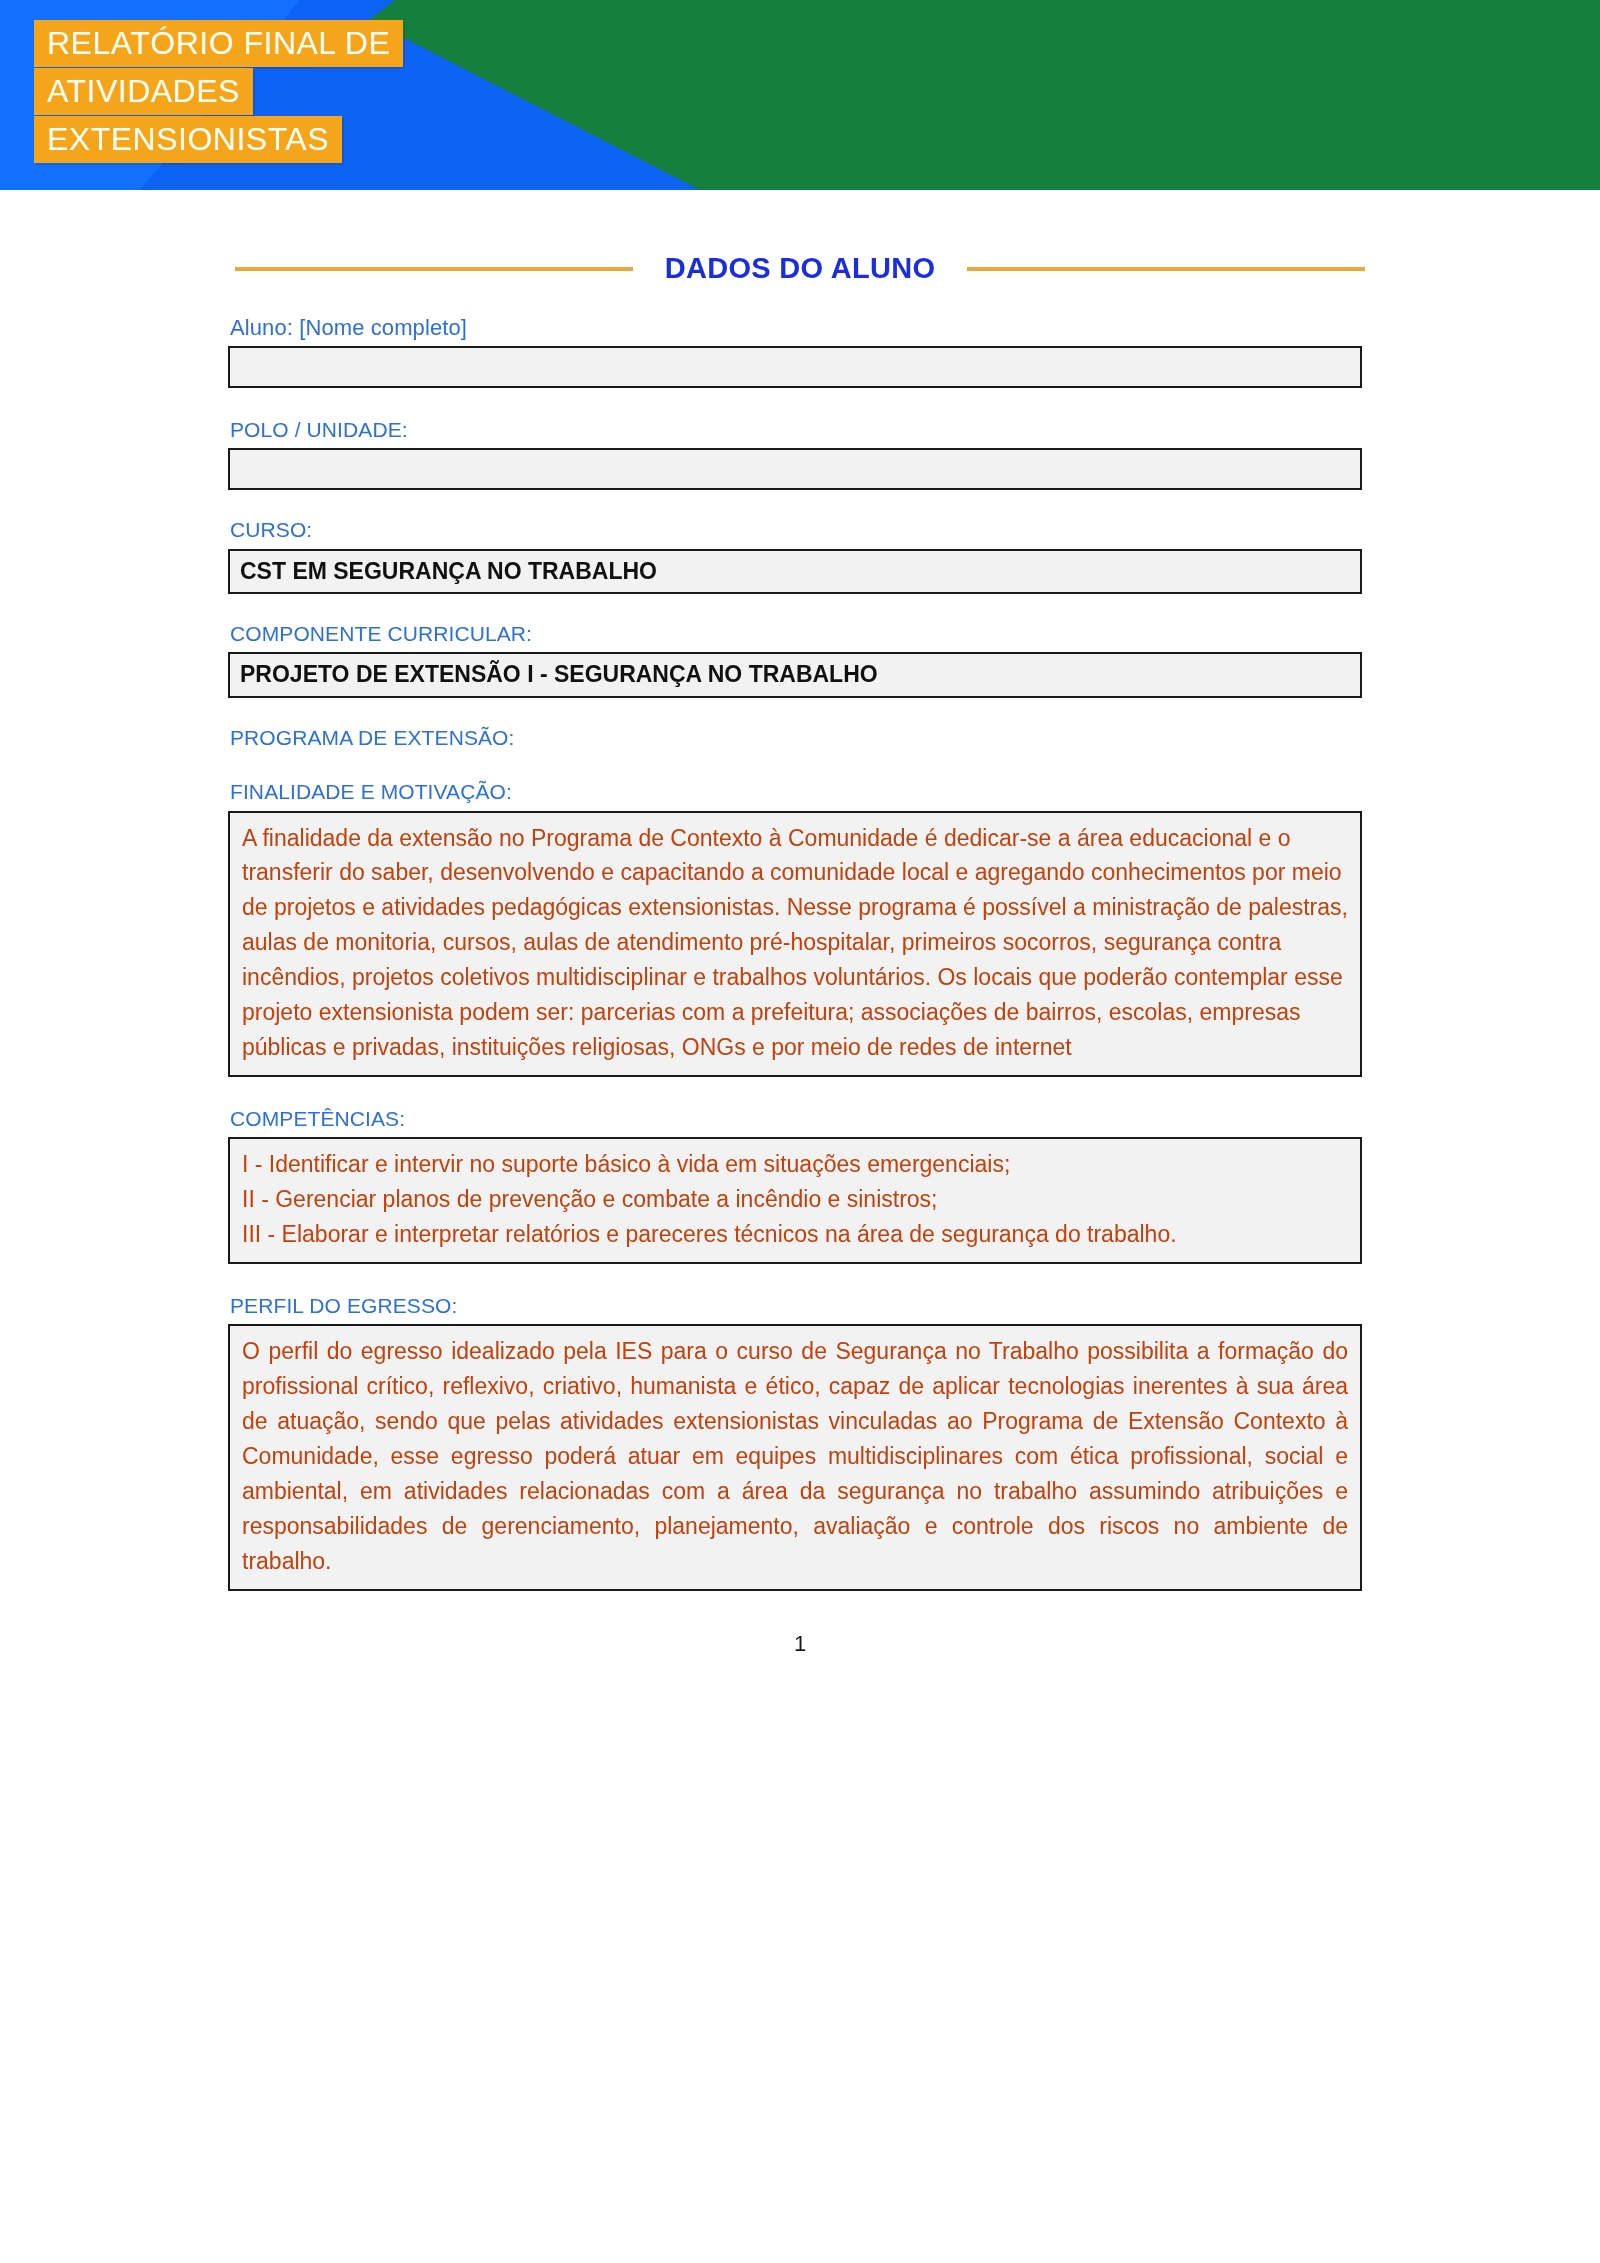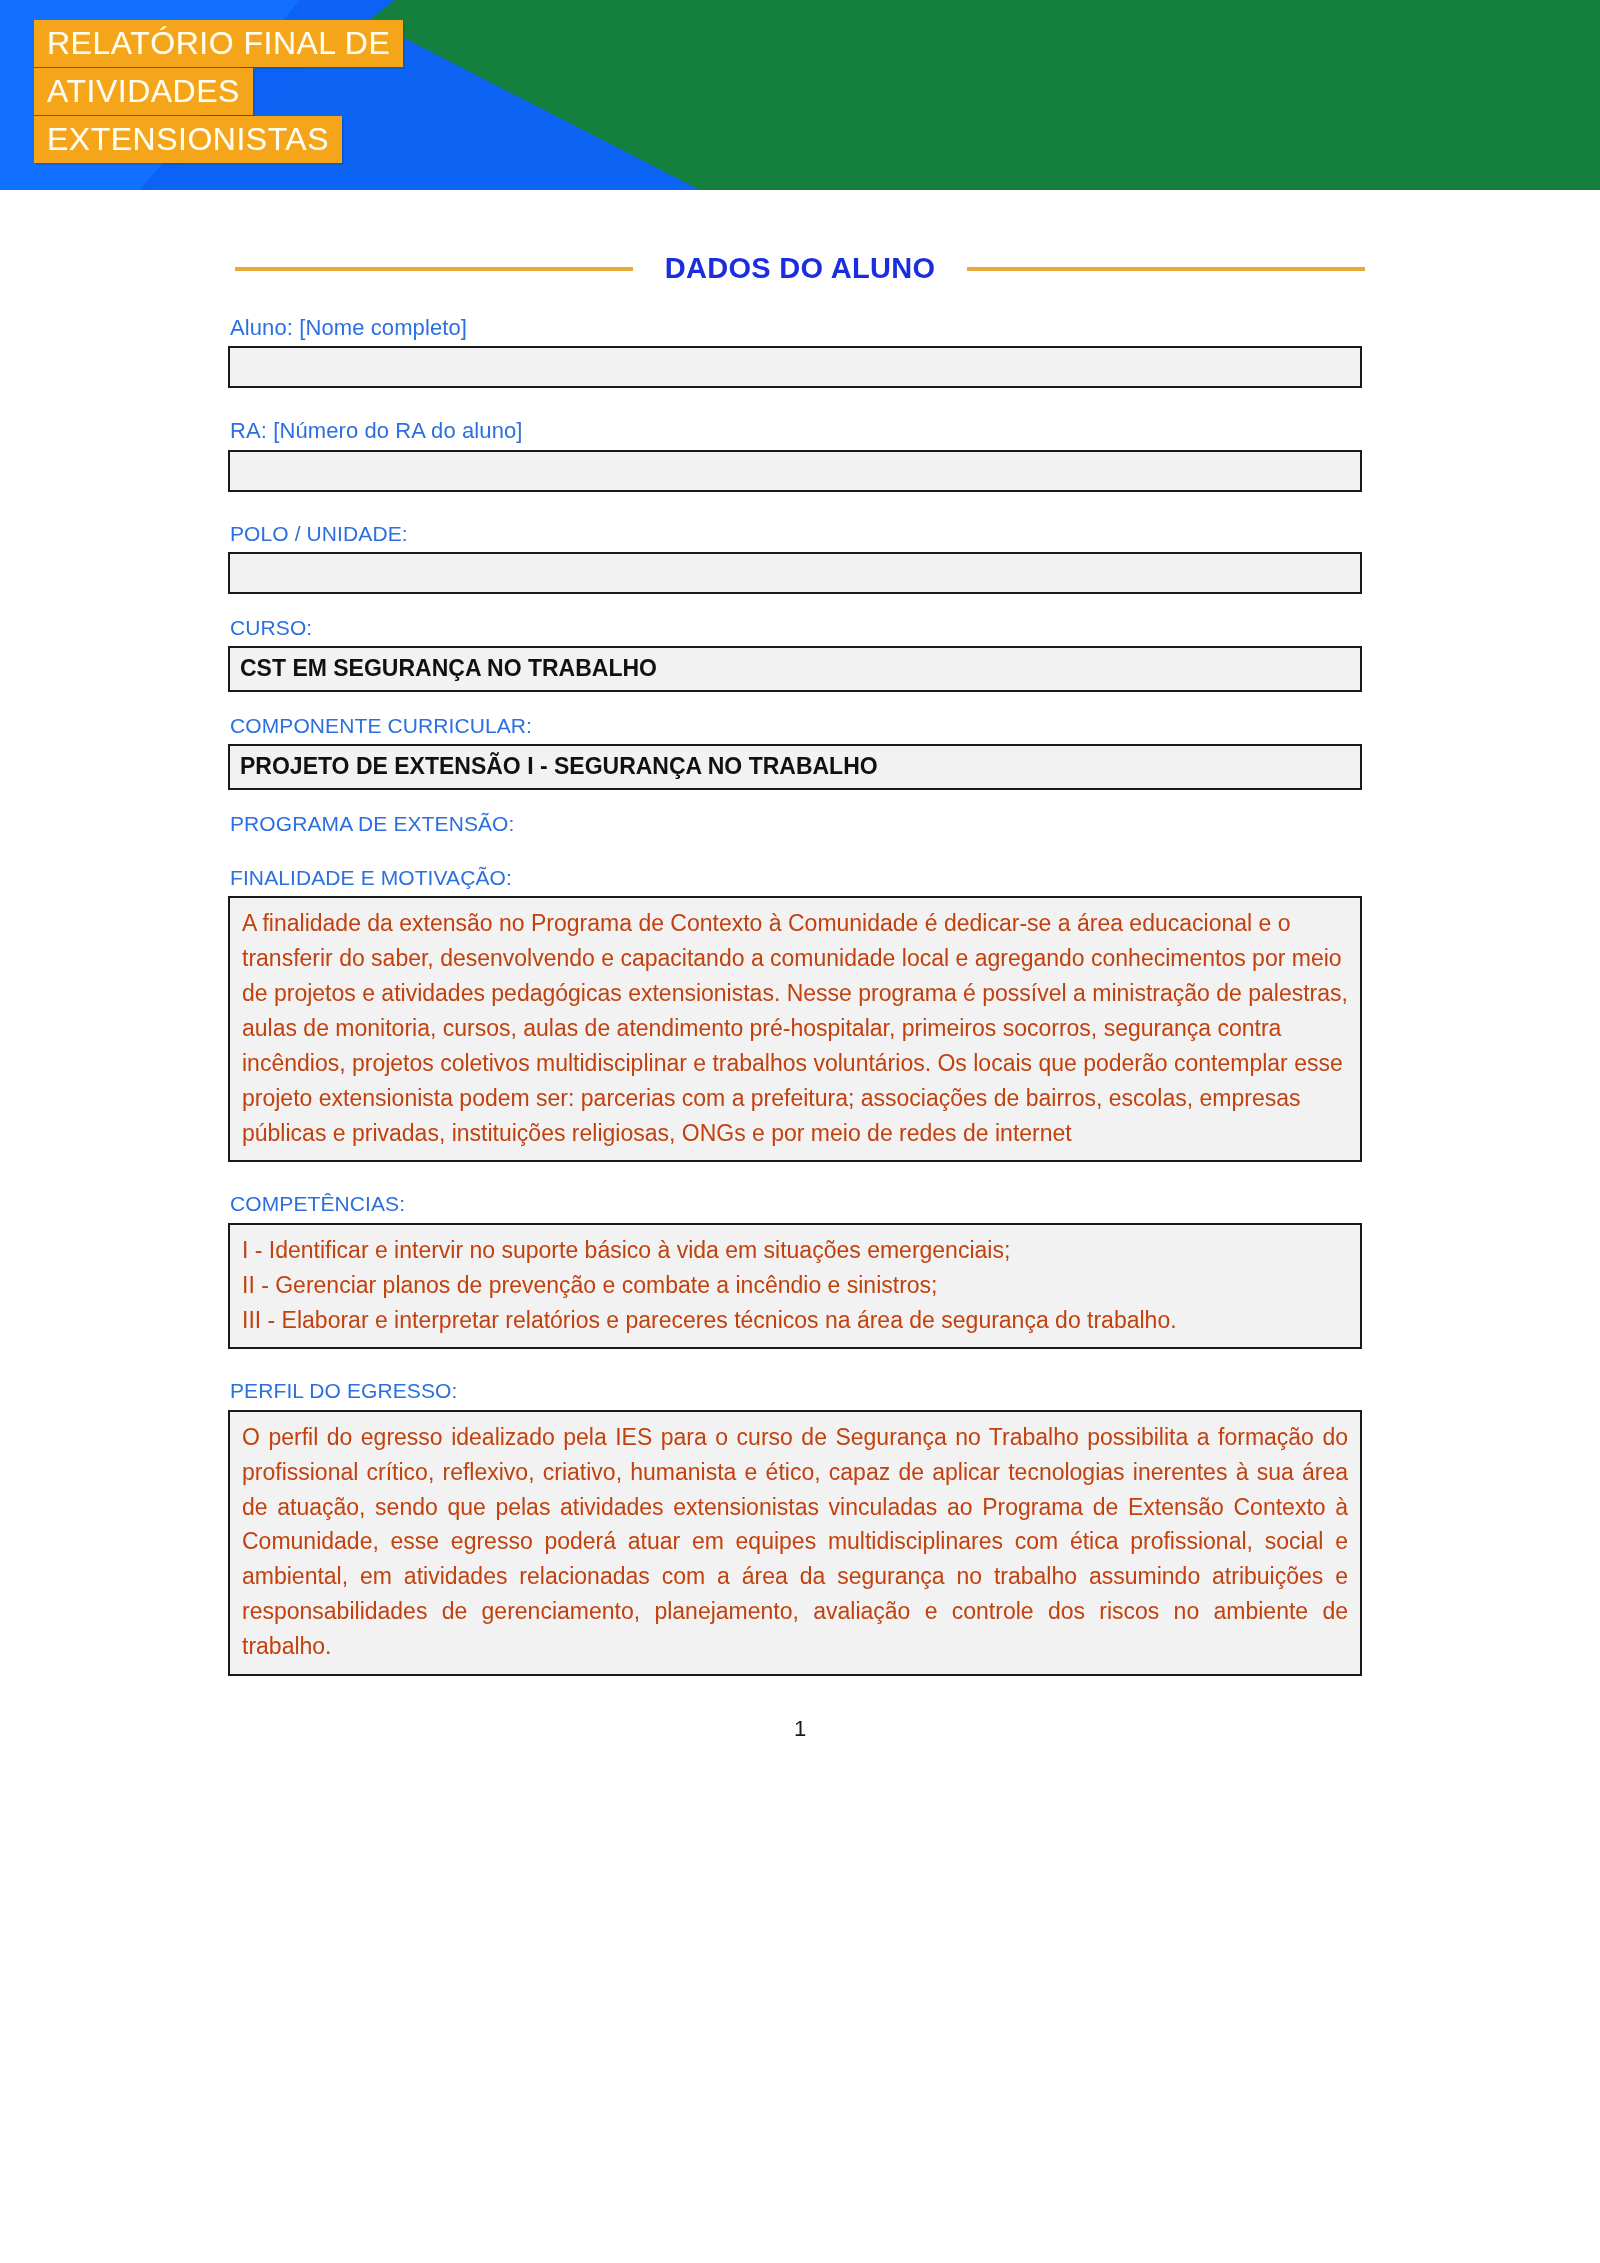--- a/index.html
+++ b/index.html
@@ -197,10 +197,6 @@
       <div class="field-box empty"></div>
     </div>
 
-    <div class="field">
-      <div class="field-label">RA: [Número do RA do aluno]</div>
-      <div class="field-box empty"></div>
-    </div>
 
     <div class="field">
       <div class="field-label caps">POLO / UNIDADE:</div>

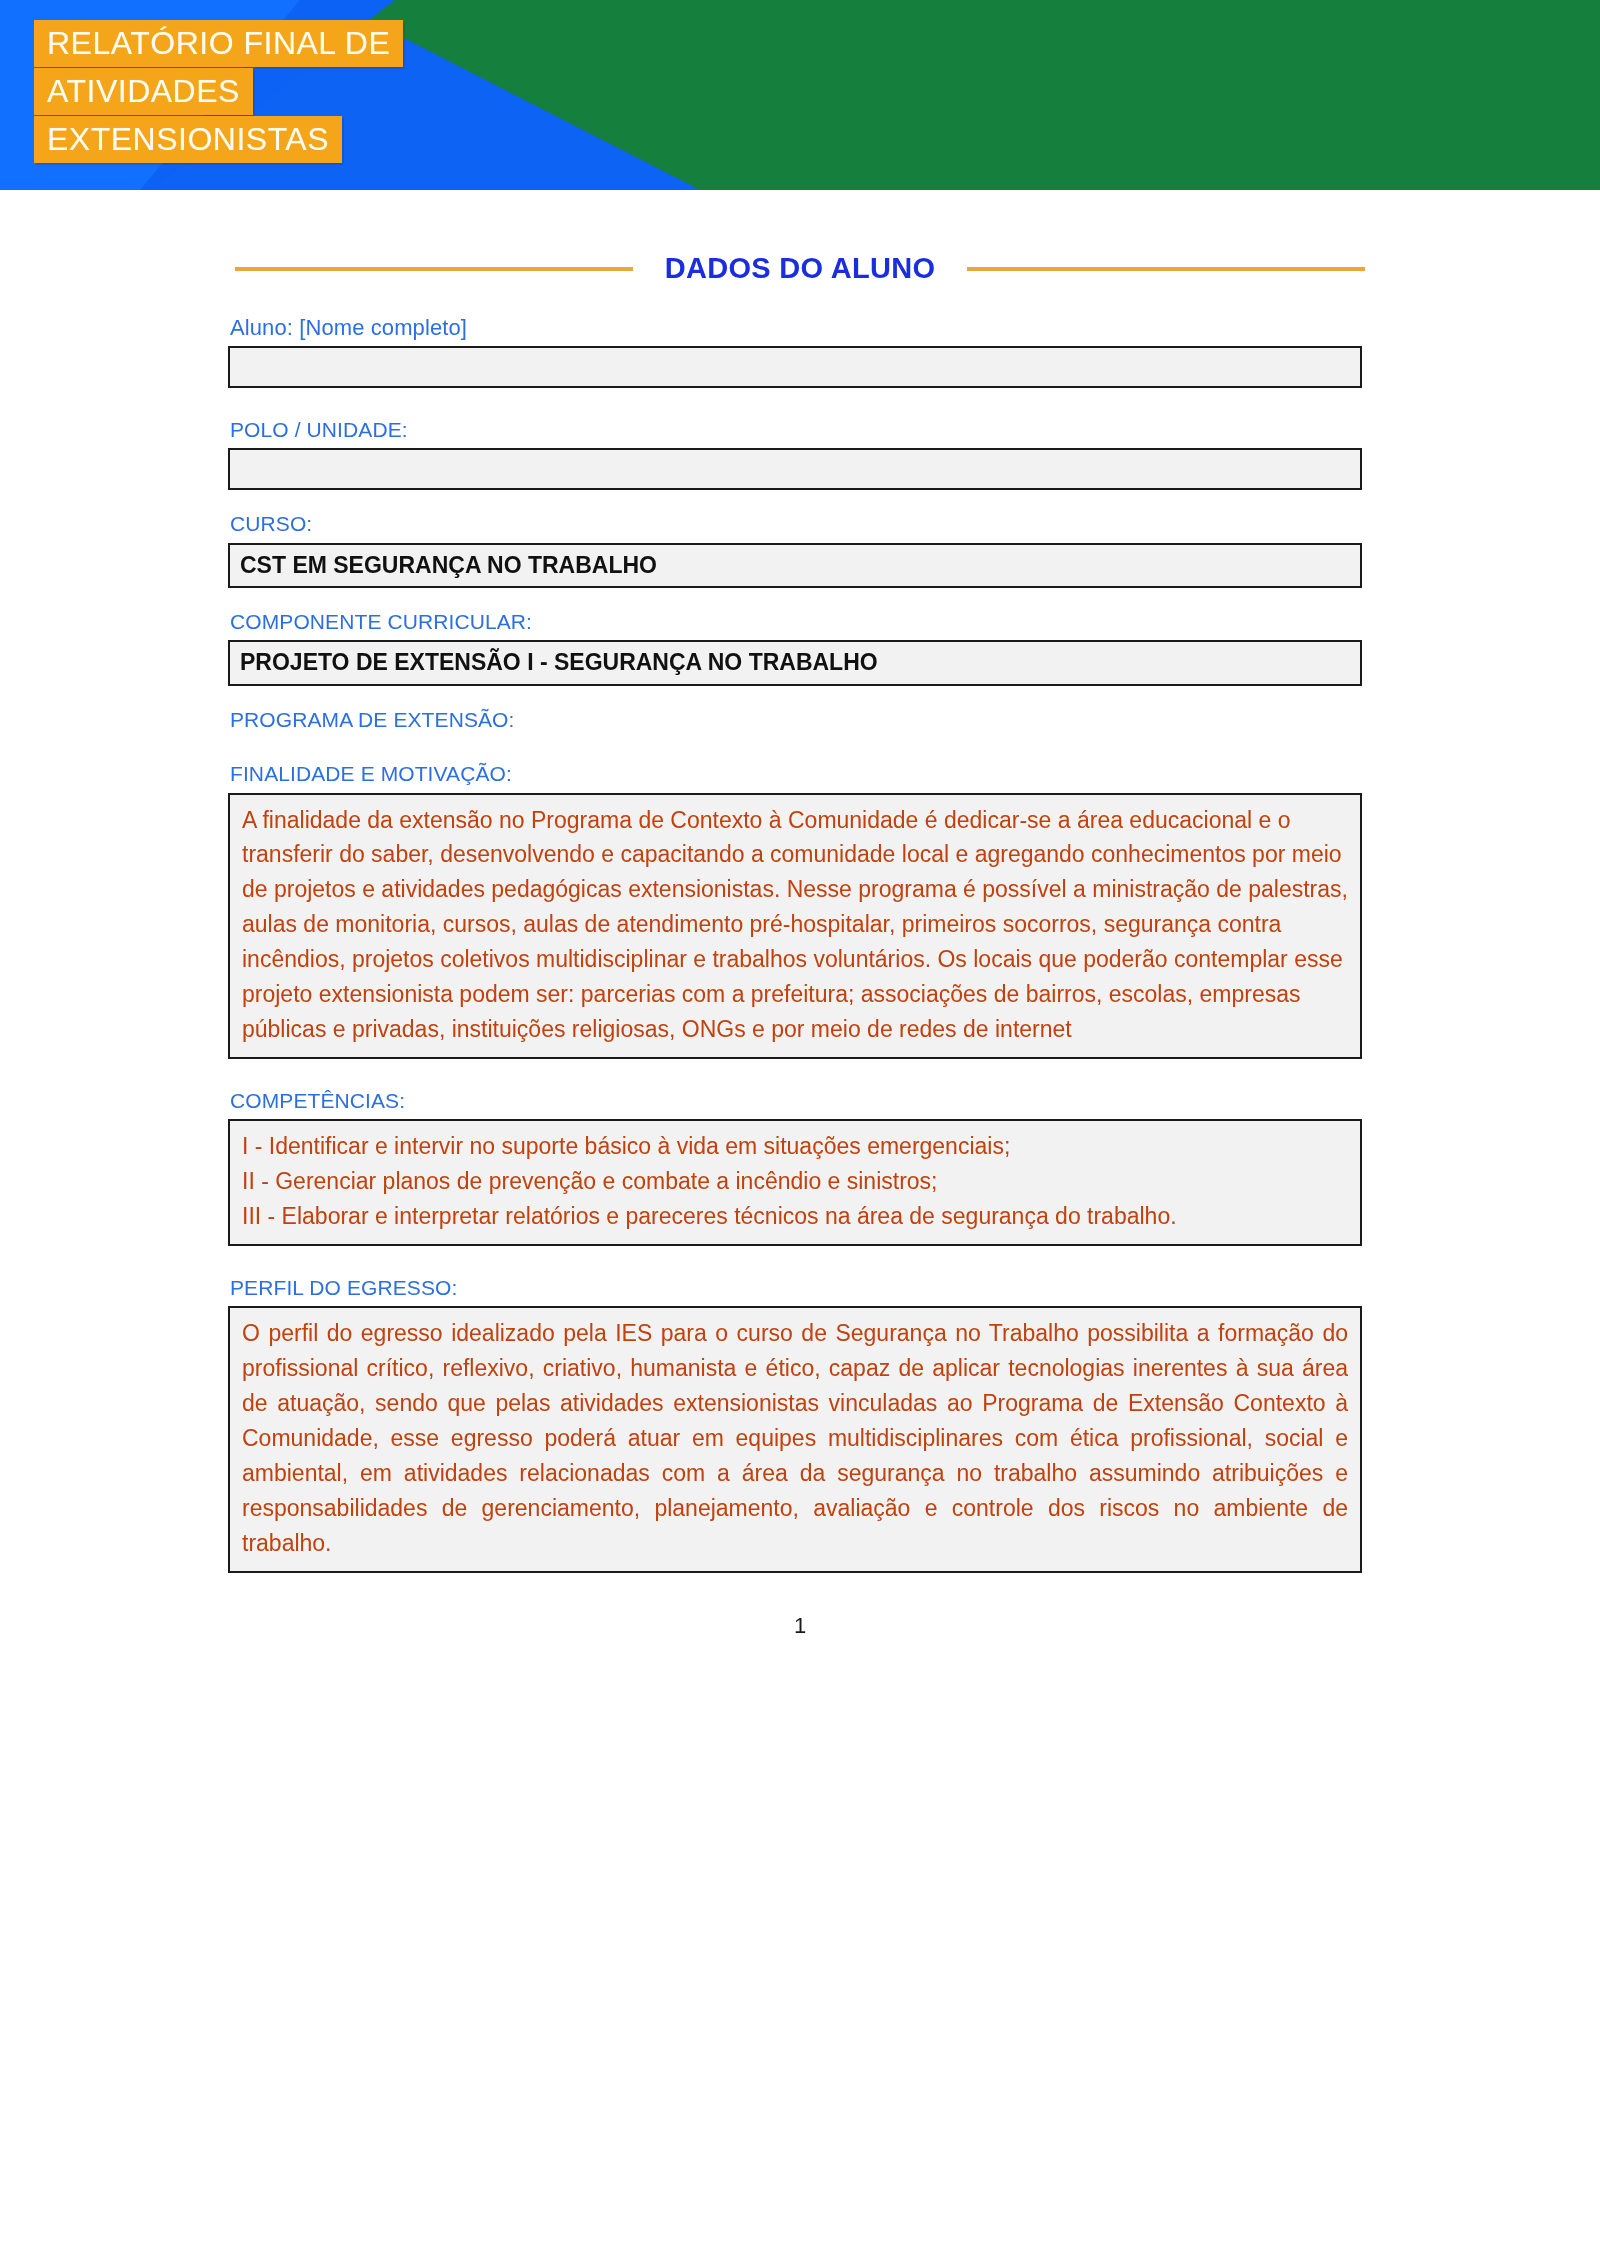--- a/index.html
+++ b/index.html
@@ -111,7 +111,7 @@
   .field {
     margin-top: 30px;
   }
-  .field.tight { margin-top: 22px; }
+  .field.tight { margin-top: 28px; }
   .field-label {
     color: #2b6fe0;
     font-size: 22px;

